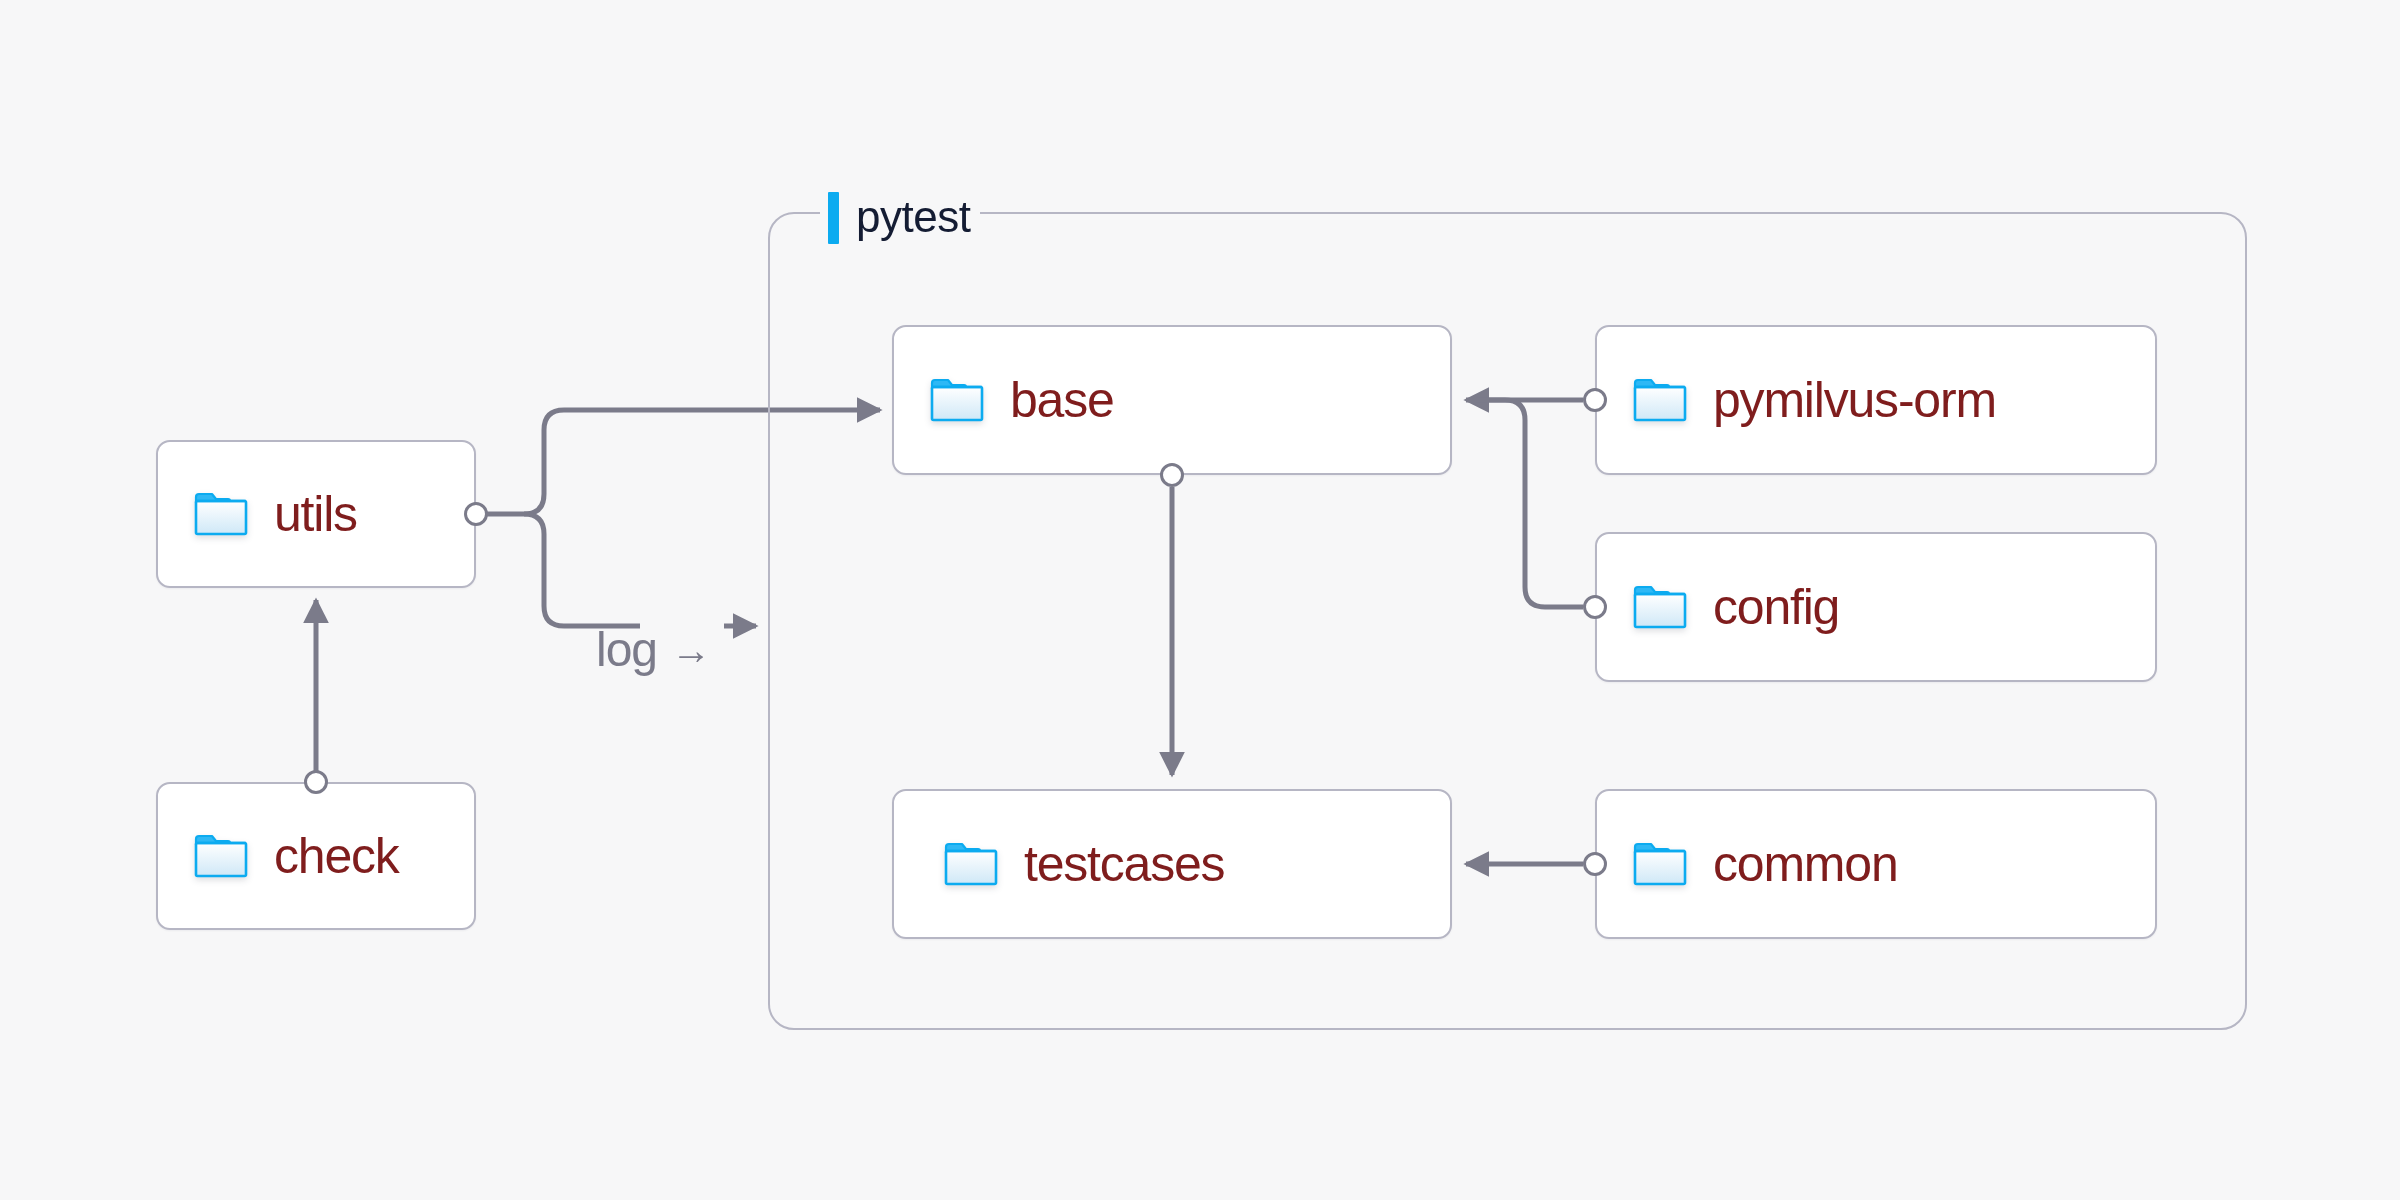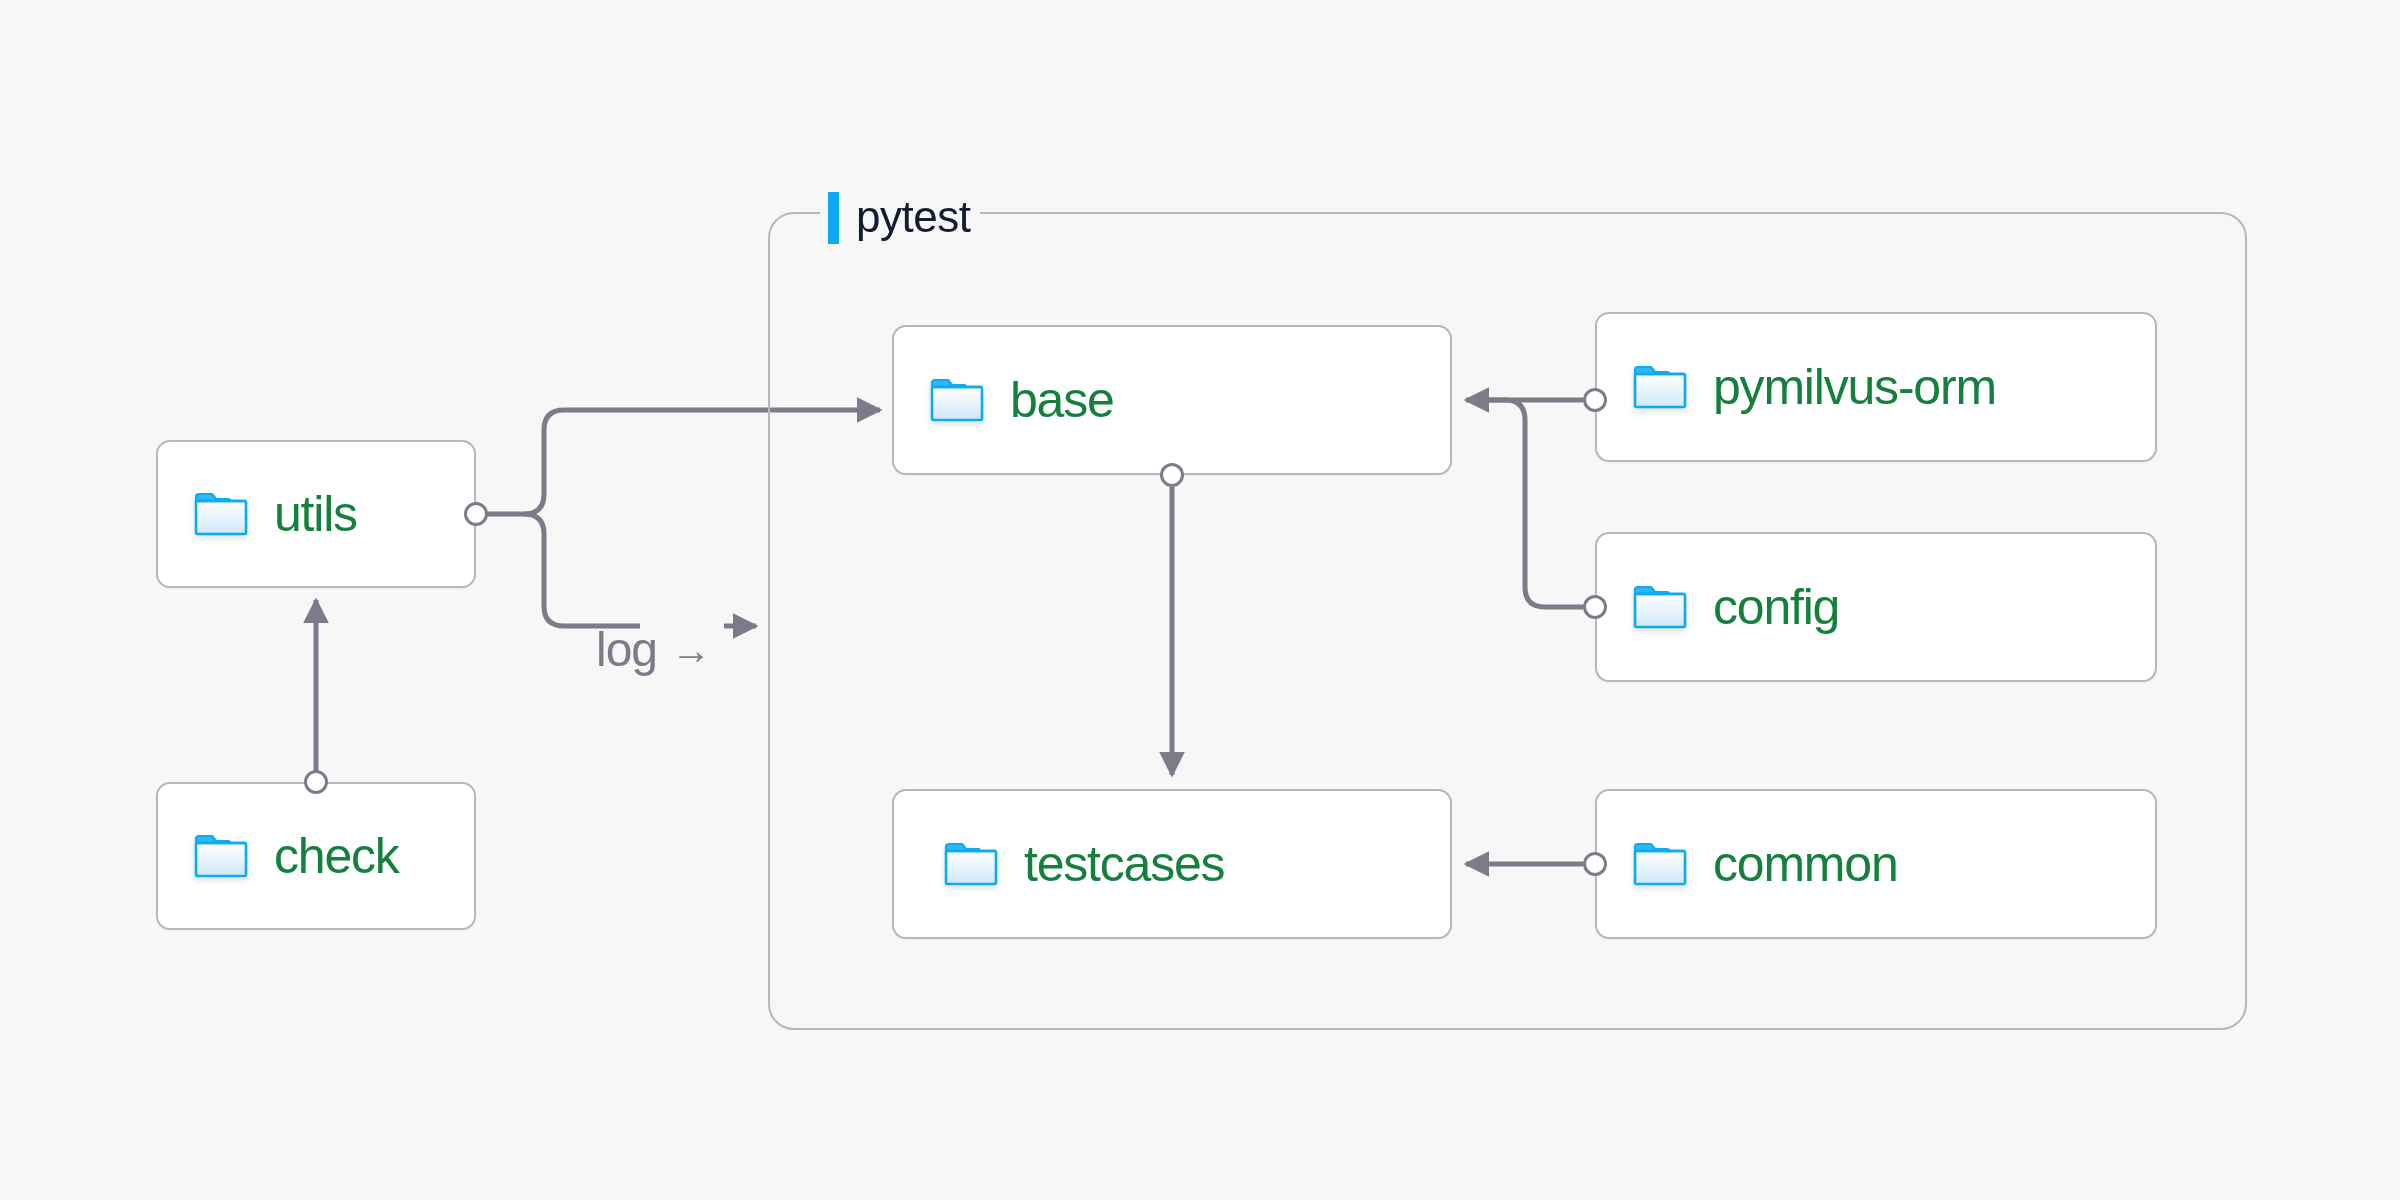--- a/index.html
+++ b/index.html
@@ -79,7 +79,7 @@
   }
   .node-label {
     font-size: 50px;
-    color: #15803d;
+    color: #7f1d1d;
     letter-spacing: -1.2px;
     white-space: nowrap;
     line-height: 1;

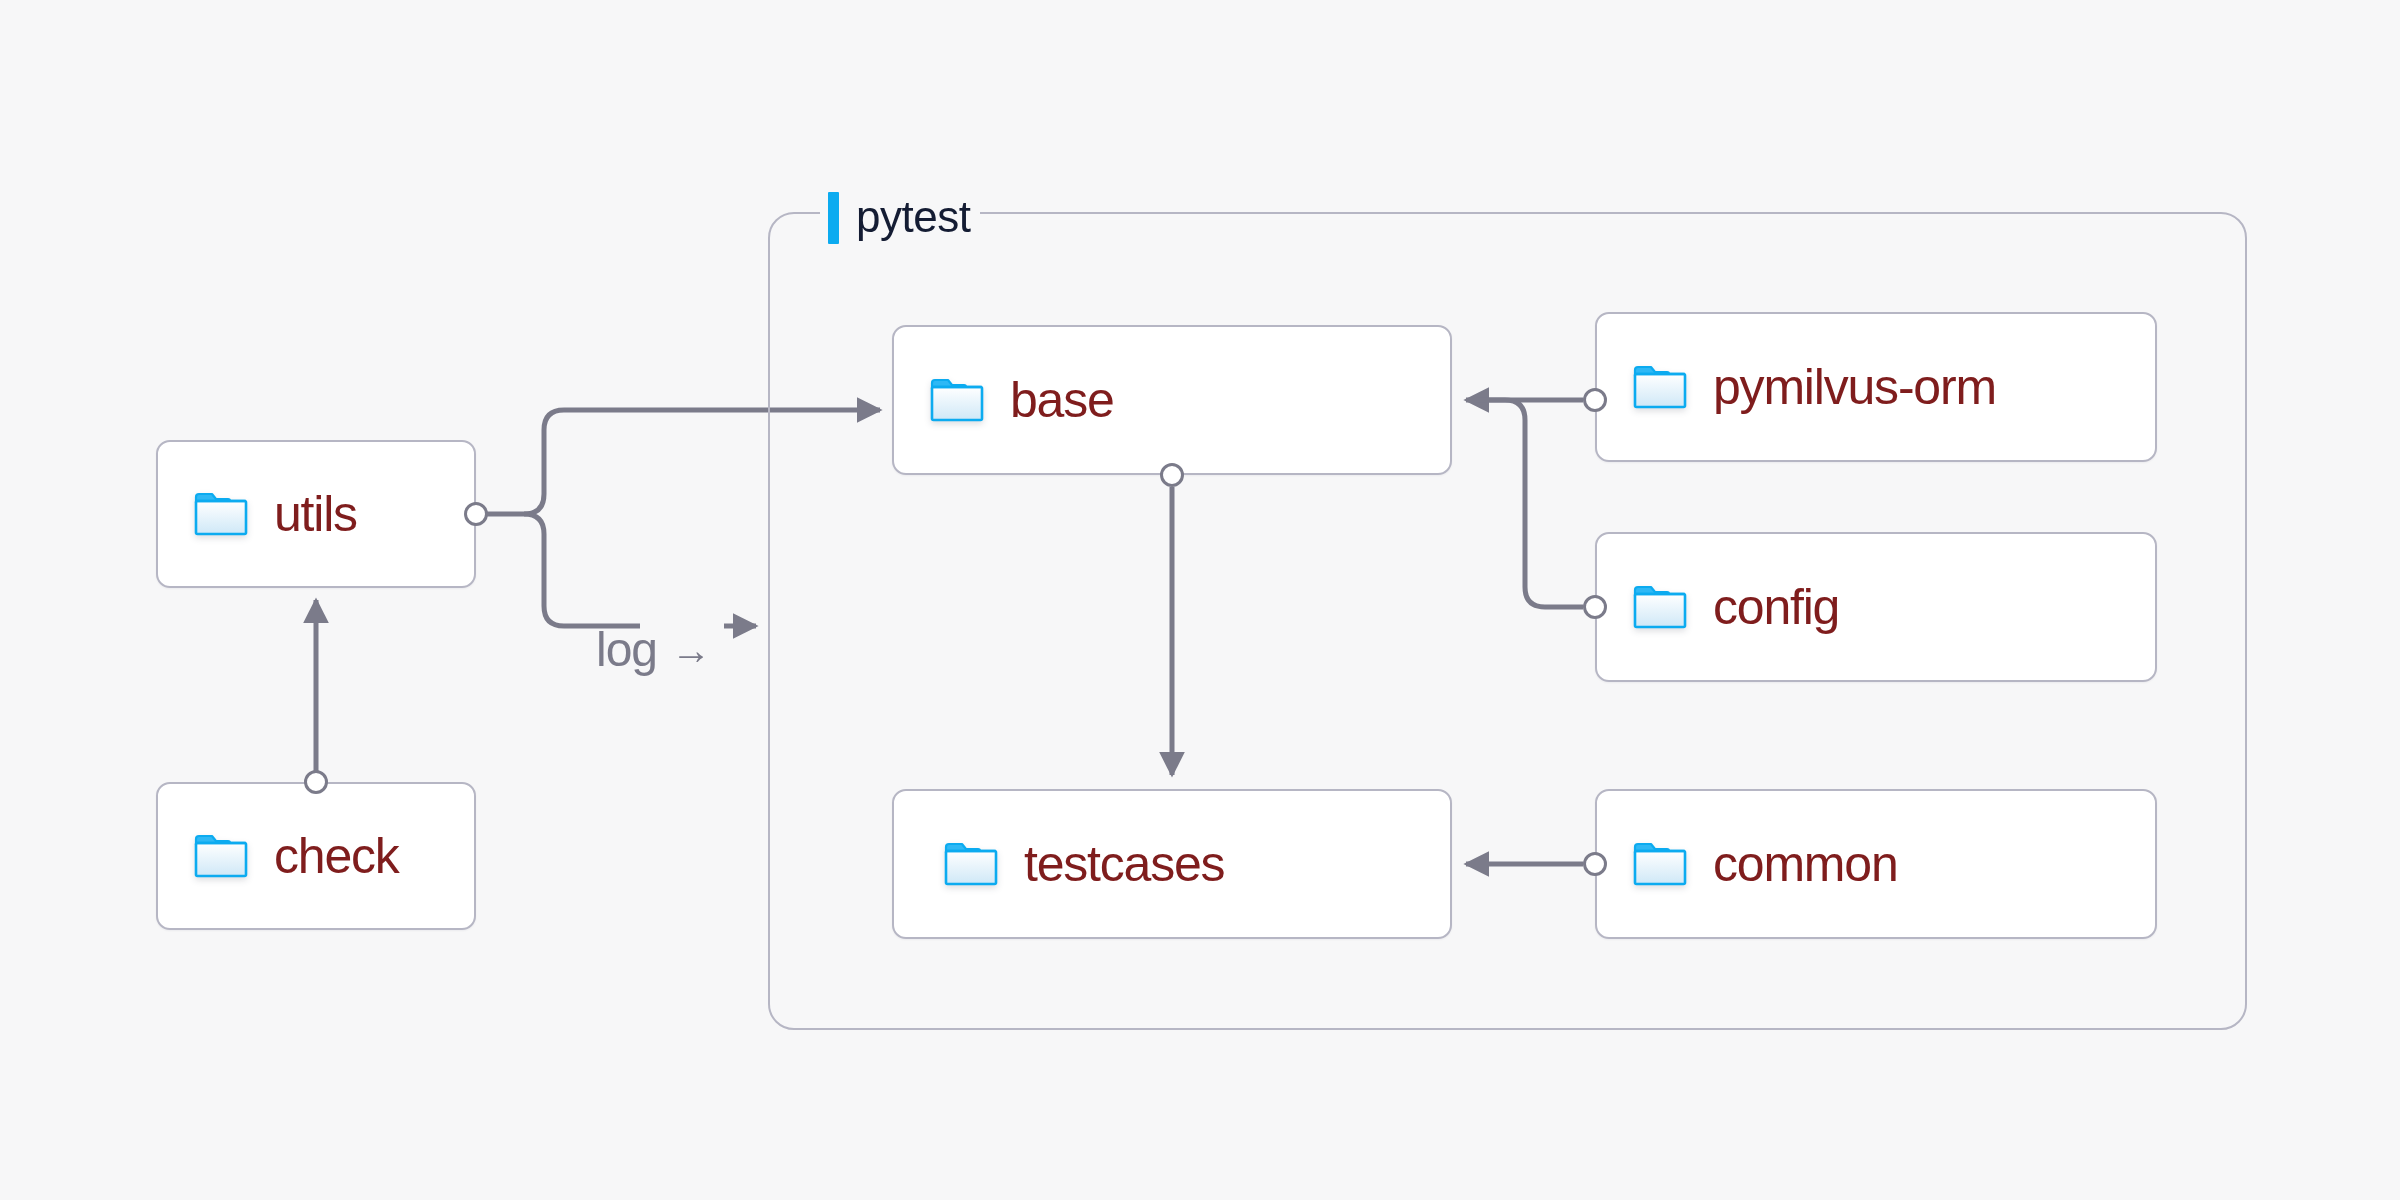--- a/index.html
+++ b/index.html
@@ -220,7 +220,7 @@
     </div>
   </div>
 
-  <div class="node" style="left:1595px; top:312px; width:562px; height:150px;">
+  <div class="node" style="left:1595px; top:325px; width:562px; height:150px;">
     <div class="node-inner">
       <svg class="folder-icon" viewBox="0 0 54 46">
         <path d="M2 10 L2 6 Q2 3 5 3 L18 3 L22 8 L34 8 Q36 8 36 10 L36 12 L2 12 Z" fill="#2eb8f5" stroke="#0cabf0" stroke-width="2.2" stroke-linejoin="round"></path>

